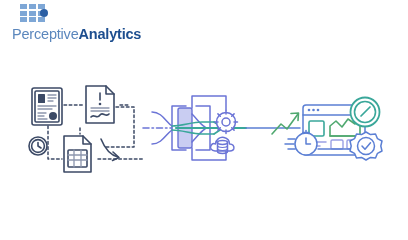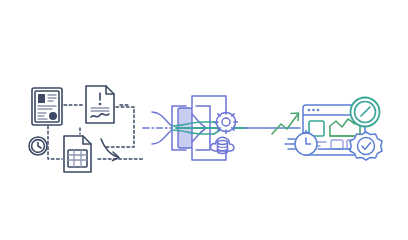--- a/index.html
+++ b/index.html
@@ -42,6 +42,23 @@
 
 <div id="stage">
 
+  <div id="logo">
+    <div id="logo-mark">
+      <span class="lg-cell" style="left:0px;top:0px;"></span>
+      <span class="lg-cell" style="left:9px;top:0px;"></span>
+      <span class="lg-cell" style="left:18px;top:0px;"></span>
+      <span class="lg-cell" style="left:0px;top:6.5px;"></span>
+      <span class="lg-cell" style="left:9px;top:6.5px;"></span>
+      <span class="lg-cell" style="left:18px;top:6.5px;"></span>
+      <span class="lg-cell" style="left:0px;top:13px;"></span>
+      <span class="lg-cell" style="left:9px;top:13px;"></span>
+      <span class="lg-cell" style="left:18px;top:13px;"></span>
+      <span id="logo-dot"></span>
+    </div>
+    <div id="logo-text">
+      <span class="lt-light">Perceptive</span><span class="lt-bold">Analytics</span>
+    </div>
+  </div>
 
   <div id="diagram">
     <svg width="408" height="130" viewBox="0 0 408 130" xmlns="http://www.w3.org/2000/svg">

